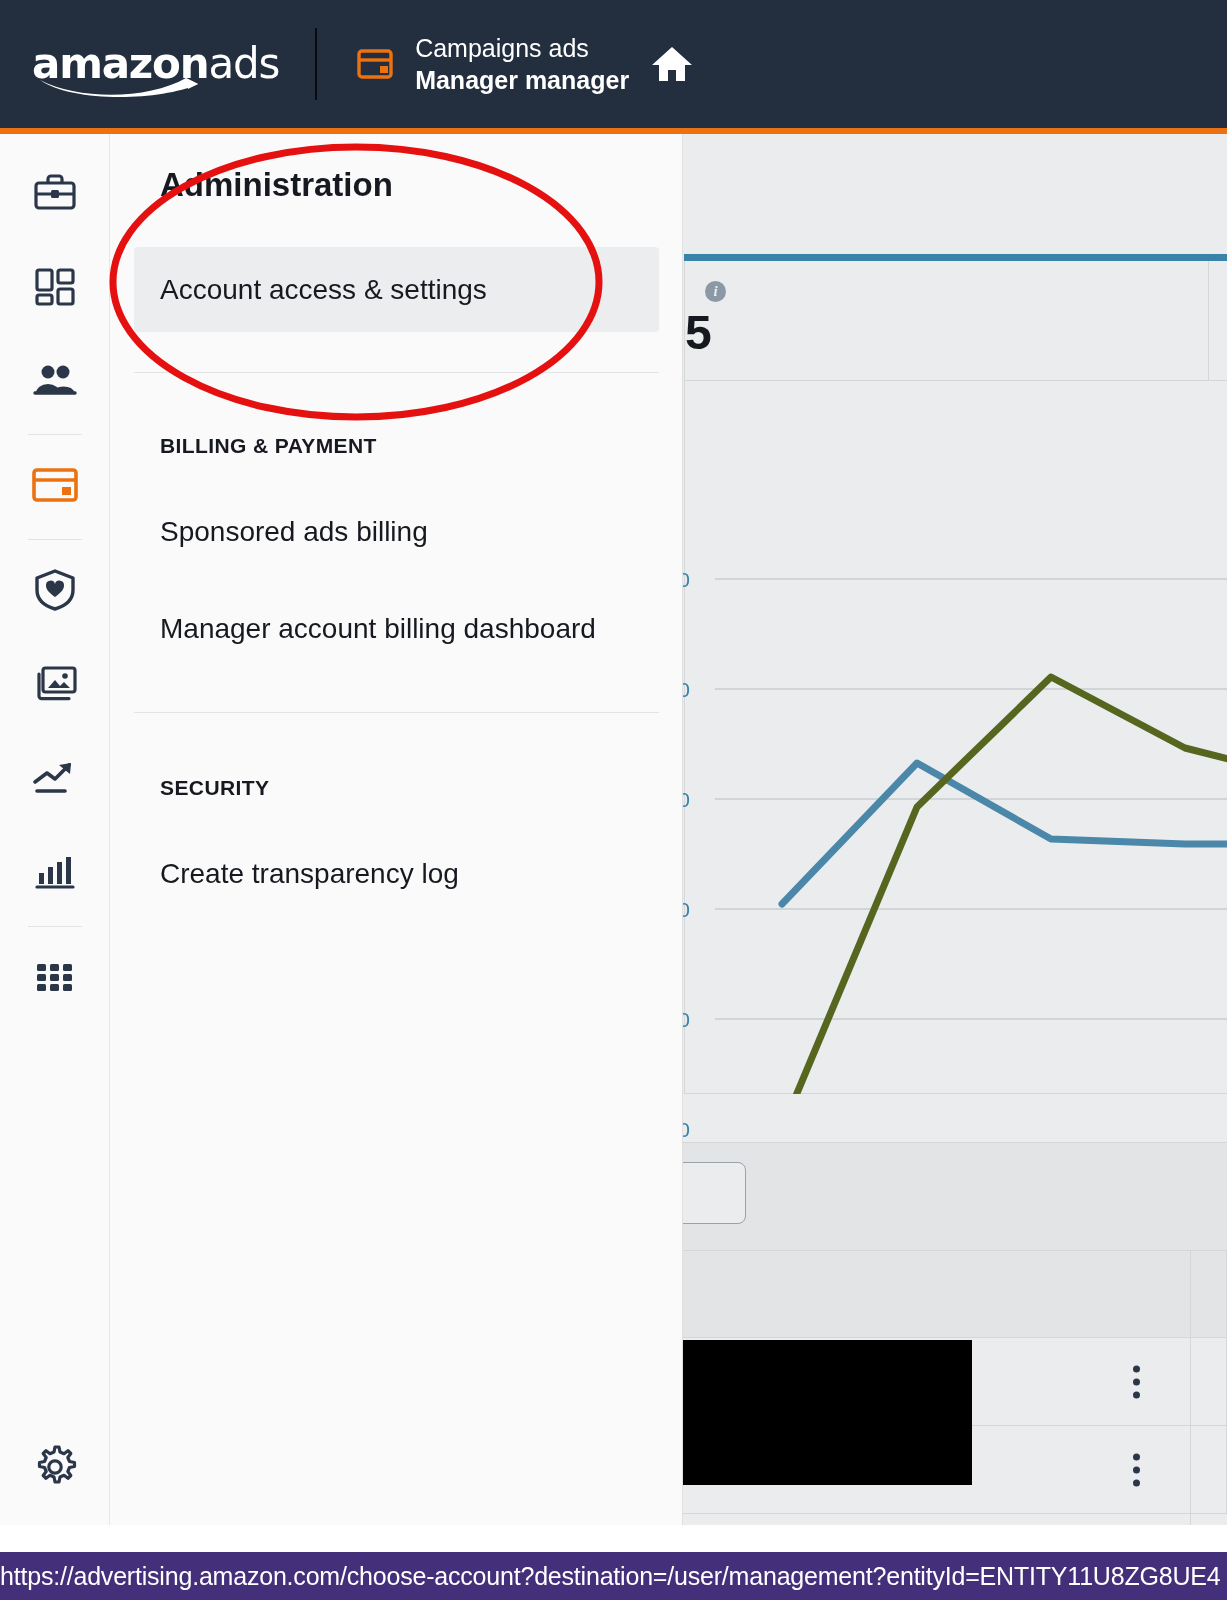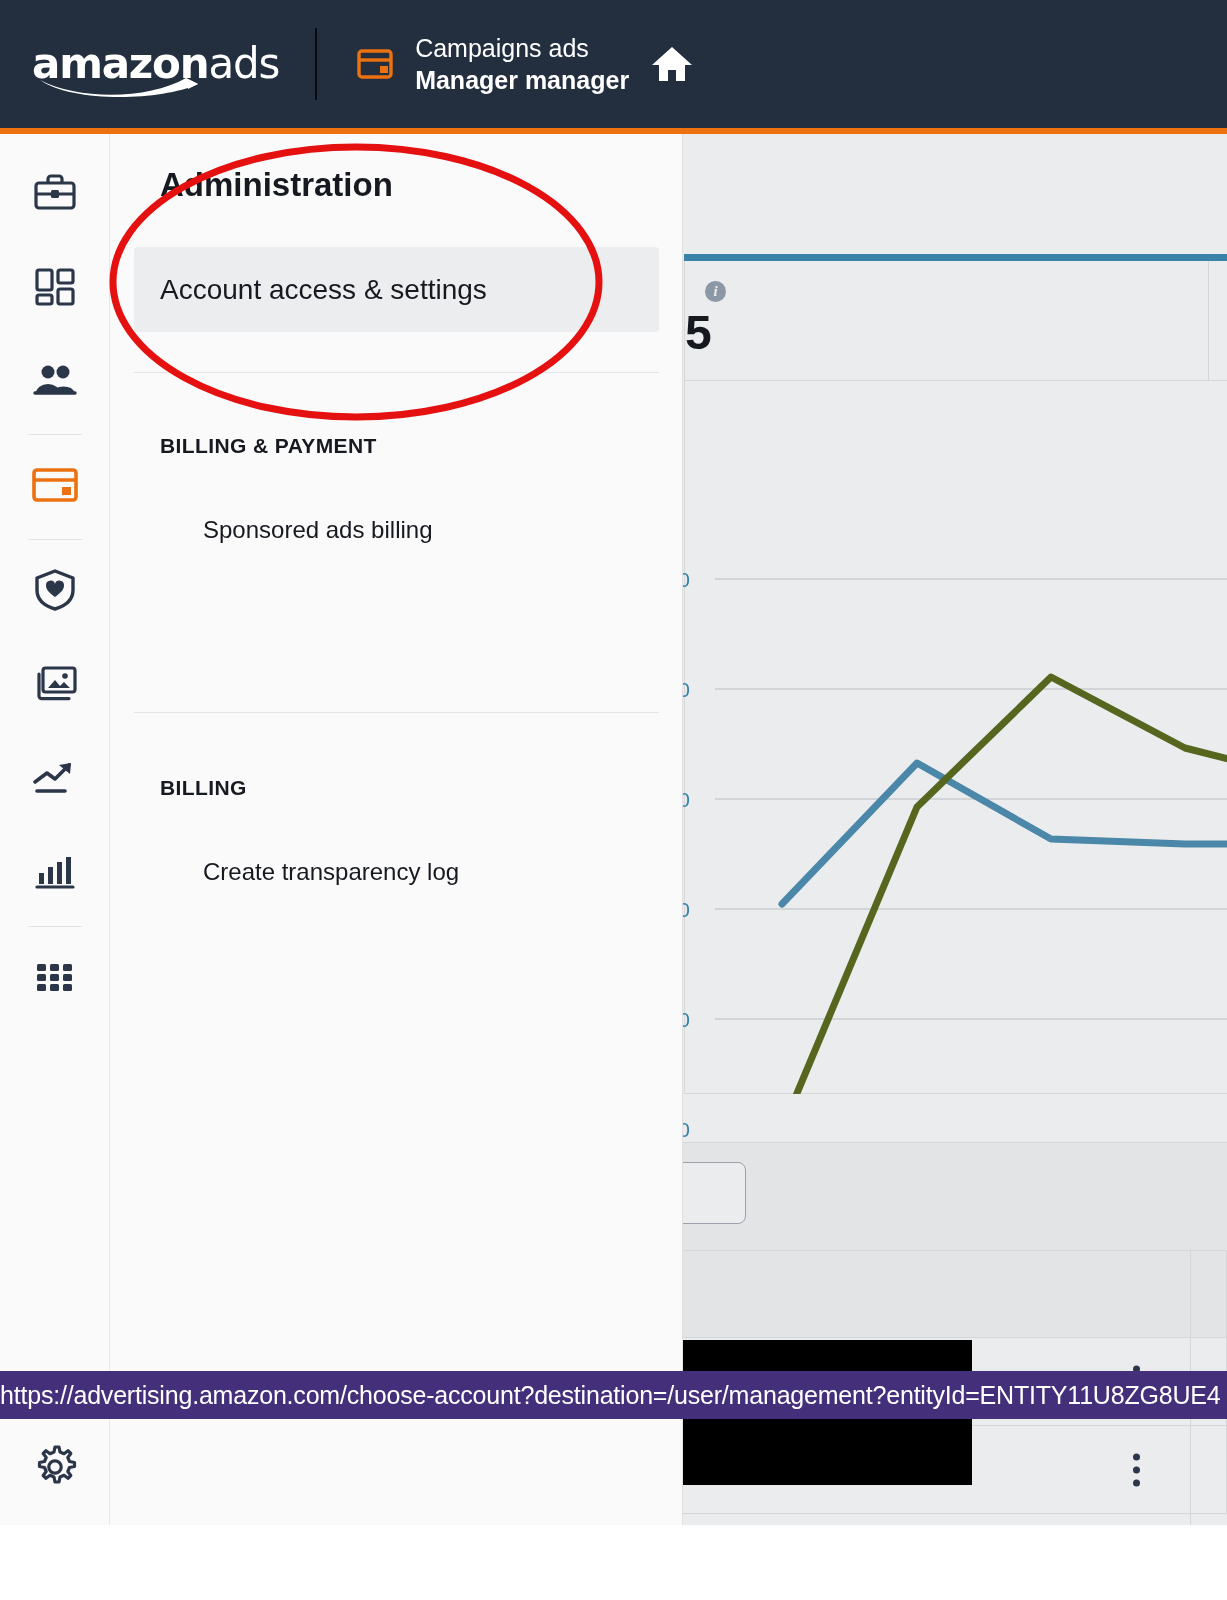--- a/index.html
+++ b/index.html
@@ -9,7 +9,7 @@
     background: #ffffff;
     overflow: hidden;
   }
-  #root { position: relative; width: 1227px; height: 1419px; }
+  #root { position: relative; width: 1227px; height: 1600px; }
 
   
   .topbar {

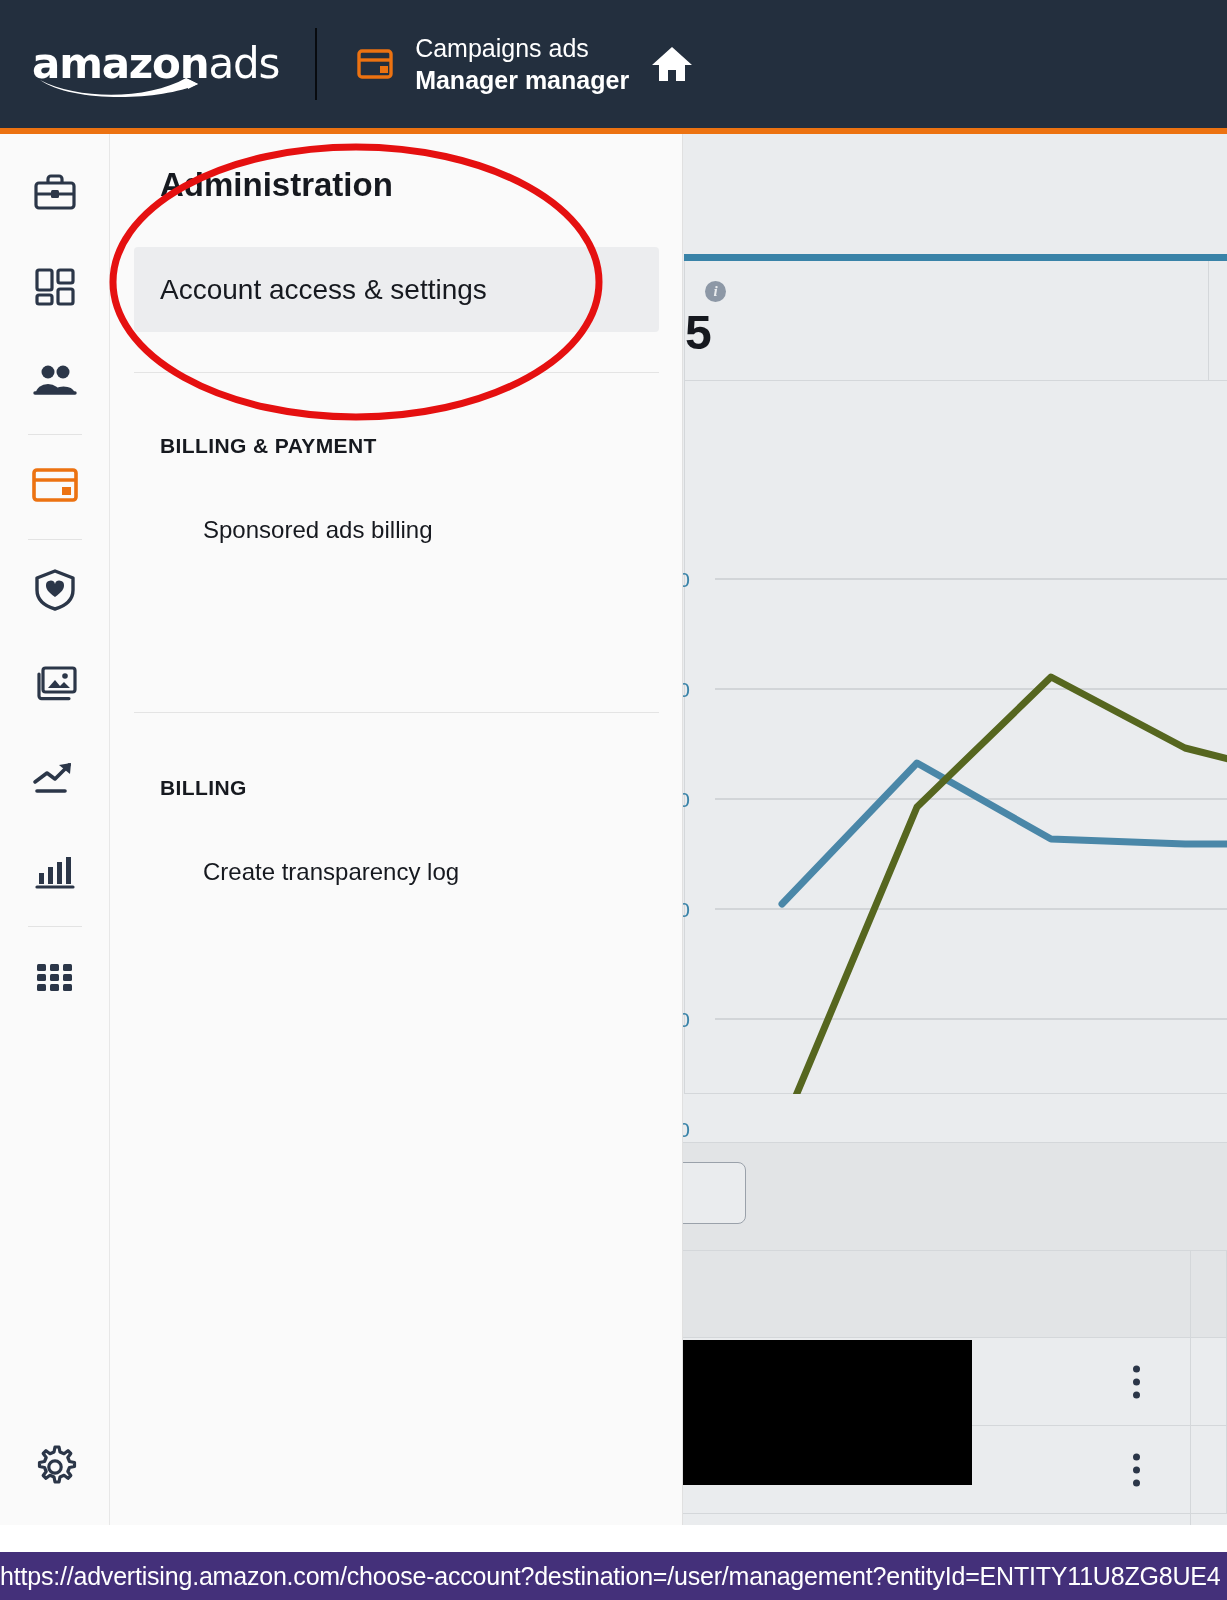--- a/index.html
+++ b/index.html
@@ -209,7 +209,7 @@
   .fly-sec-2 { top: 642px; }
   .fly-item {
     position: absolute; left: 50px;
-    font-size: 24px; color: #16191f; margin-left: 43px;
+    font-size: 28px; color: #16191f;
   }
   .fly-item-1 { top: 382px; }
   .fly-item-2 { top: 479px; }

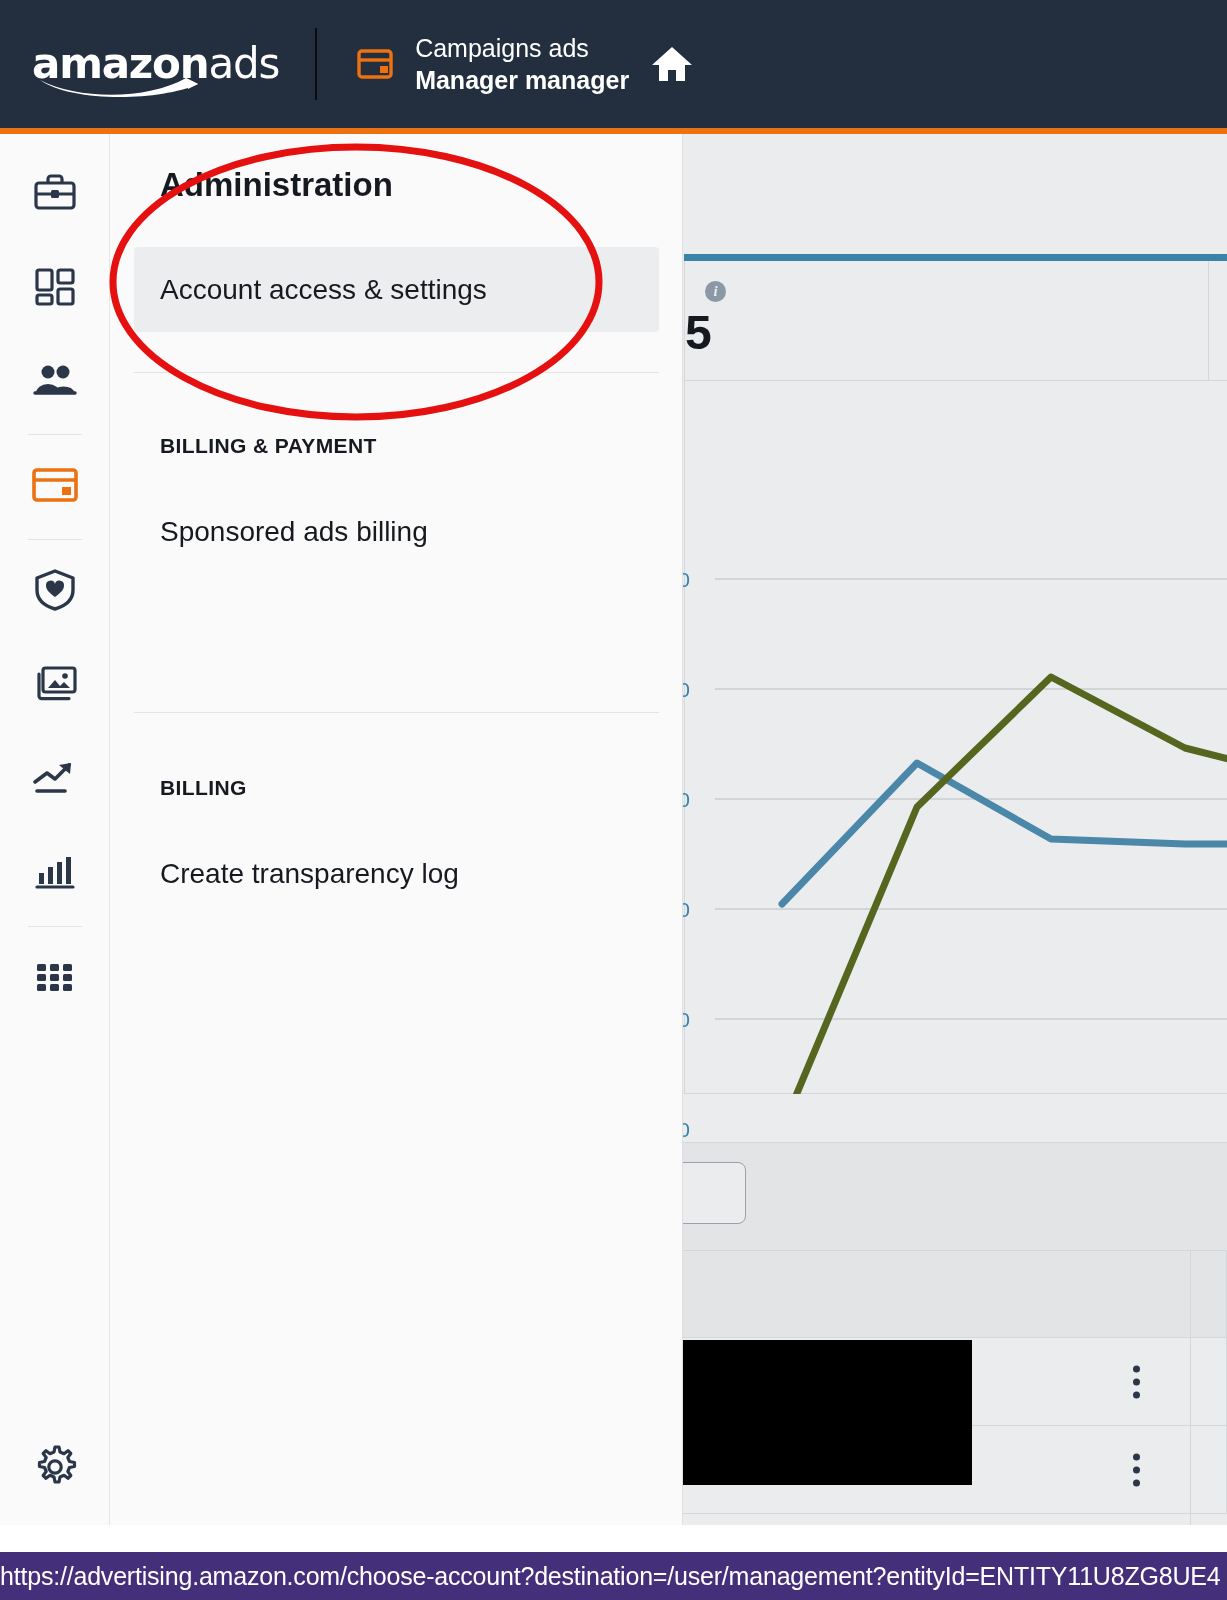--- a/index.html
+++ b/index.html
@@ -490,6 +490,7 @@
 
     <div class="fly-section fly-sec-1">BILLING &amp; PAYMENT</div>
     <div class="fly-item fly-item-1">Sponsored ads billing</div>
+    <div class="fly-item fly-item-2">Manager account billing dashboard</div>
 
     <div class="fly-hr fly-hr-2"></div>
 

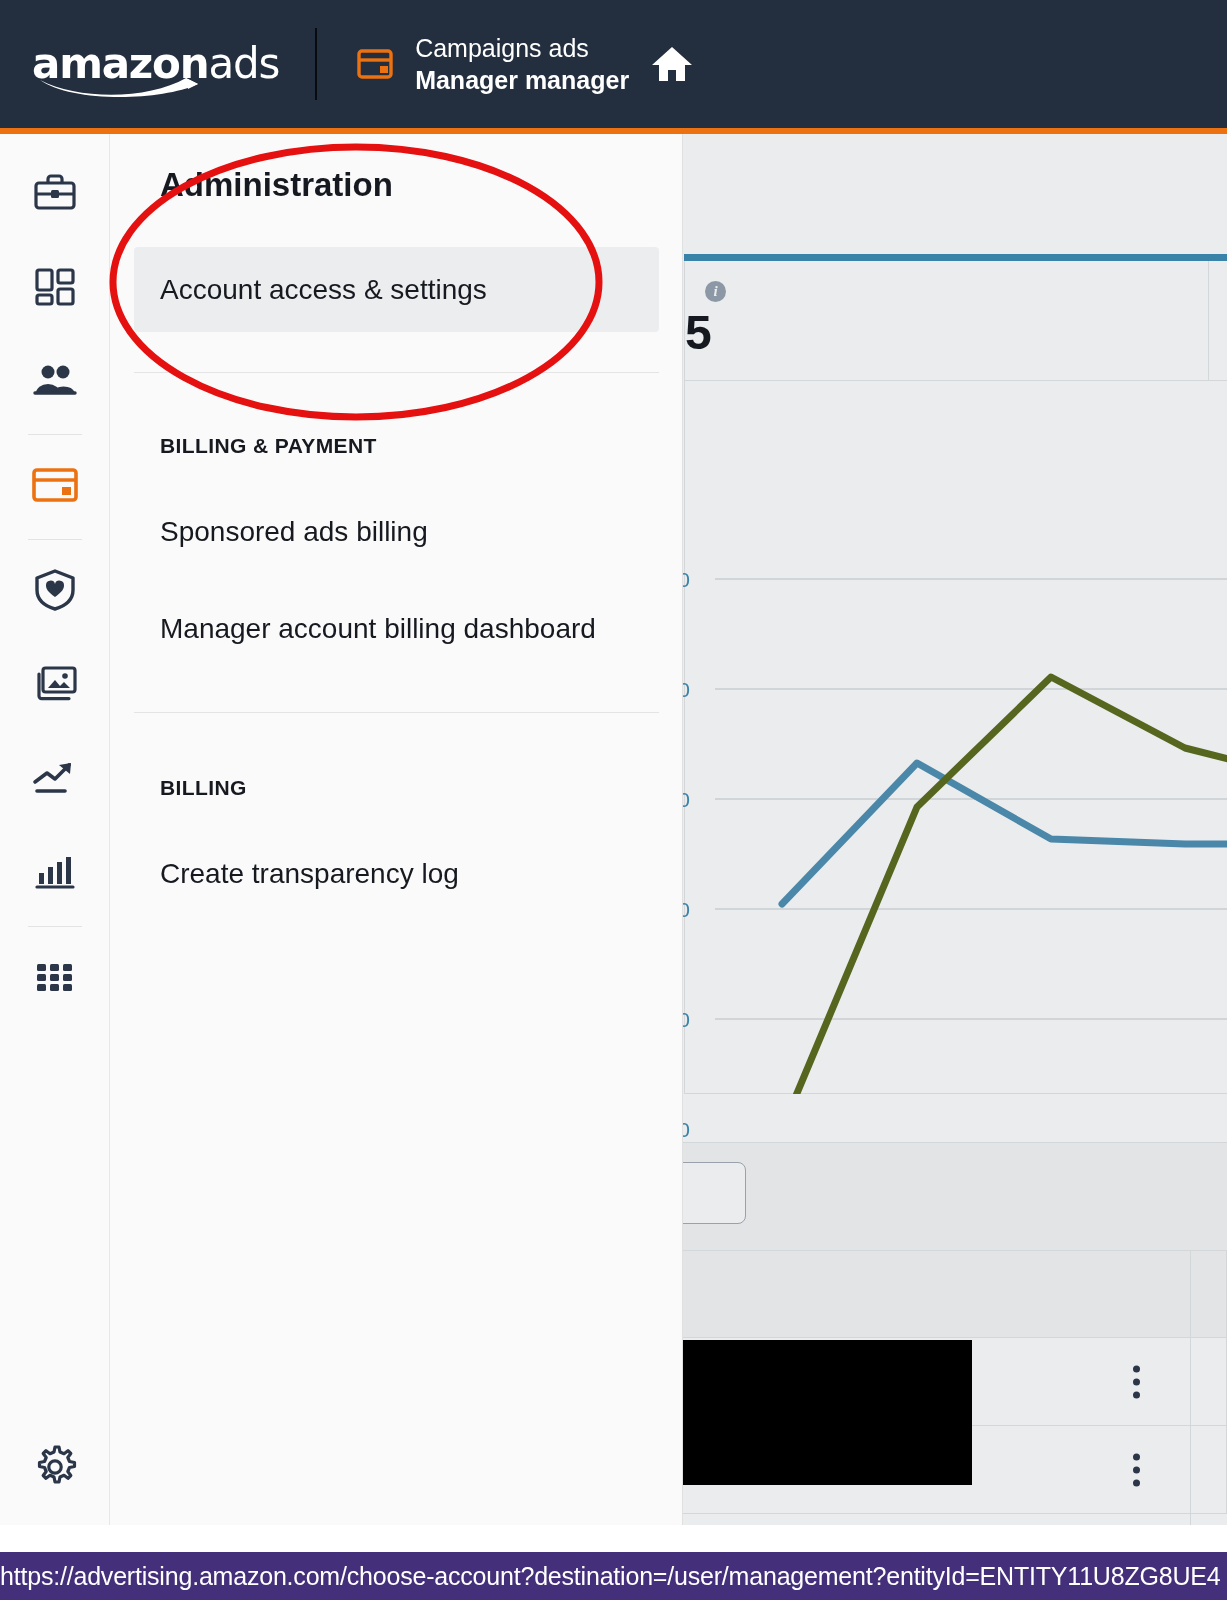--- a/index.html
+++ b/index.html
@@ -494,7 +494,7 @@
 
     <div class="fly-hr fly-hr-2"></div>
 
-    <div class="fly-section fly-sec-2">BILLING</div>
+    <div class="fly-section fly-sec-2">SECURITY</div>
     <div class="fly-item fly-item-3">Create transparency log</div>
   </div>
 

